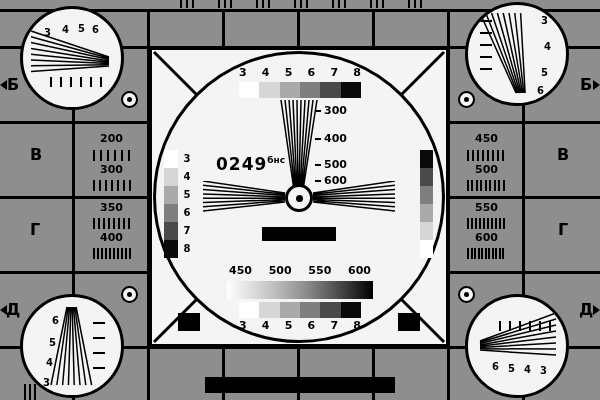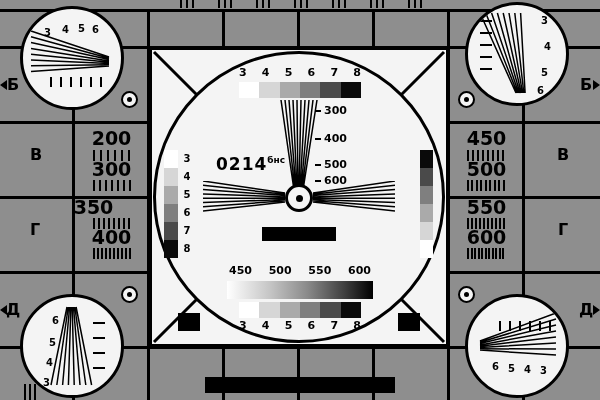--- a/index.html
+++ b/index.html
@@ -16,7 +16,7 @@
           border-radius:50%;background:var(--panel,#f4f4f4);overflow:hidden;}
   .corner svg{position:absolute;left:0;top:0;}
   .cnum{position:absolute;font-size:10px;font-weight:bold;line-height:10px;}
-  .cellnum{position:absolute;width:75px;text-align:center;font-size:19px;font-weight:bold;line-height:13px;}
+  .cellnum{position:absolute;width:75px;text-align:center;font-size:11px;font-weight:bold;line-height:13px;}
   .burst{position:absolute;width:38px;height:11px;
          background:repeating-linear-gradient(90deg,var(--line,#000) 0 2px,transparent 2px var(--sp,5px));}
   .tickstrip{position:absolute;

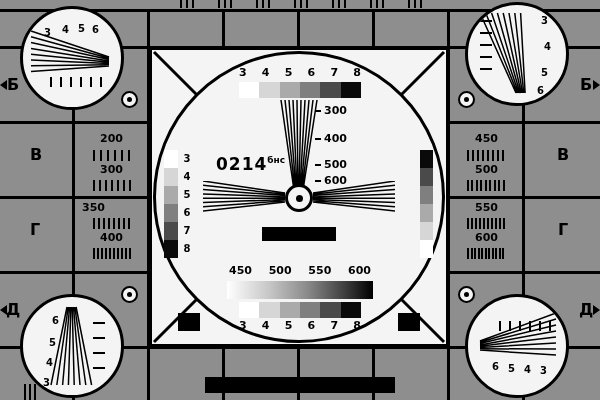--- a/index.html
+++ b/index.html
@@ -122,7 +122,7 @@
   </div>
 
   <div class="code" style="left:216px;top:152px">
-    <span>0214</span><sup>бнс</sup>
+    <span>0249</span><sup>бнс</sup>
   </div>
 
   <div class="steps" style="left: 164px; top: 150px; width: 14px; height: 108px; display: flex; flex-direction: column;">

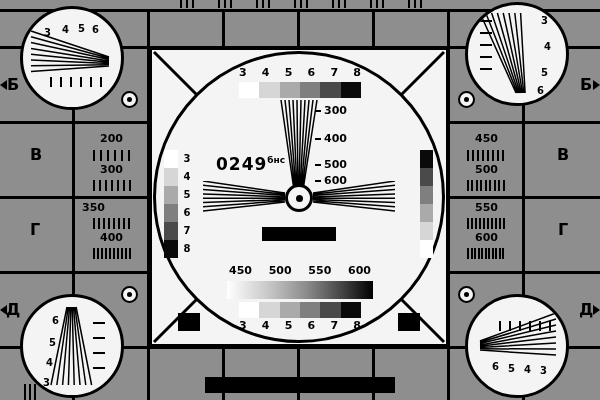--- a/index.html
+++ b/index.html
@@ -265,7 +265,7 @@
   <div class="burst" style="left:93px;top:150px;--sp:7px"></div>
   <div class="cellnum" style="left:74px;top:163px">300</div>
   <div class="burst" style="left:93px;top:180px;--sp:6px"></div>
-  <div class="cellnum" style="left:56px;top:201px">350</div>
+  <div class="cellnum" style="left:74px;top:201px">350</div>
   <div class="burst" style="left:93px;top:218px;--sp:5px"></div>
   <div class="cellnum" style="left:74px;top:231px">400</div>
   <div class="burst" style="left:93px;top:248px;--sp:4px"></div>

